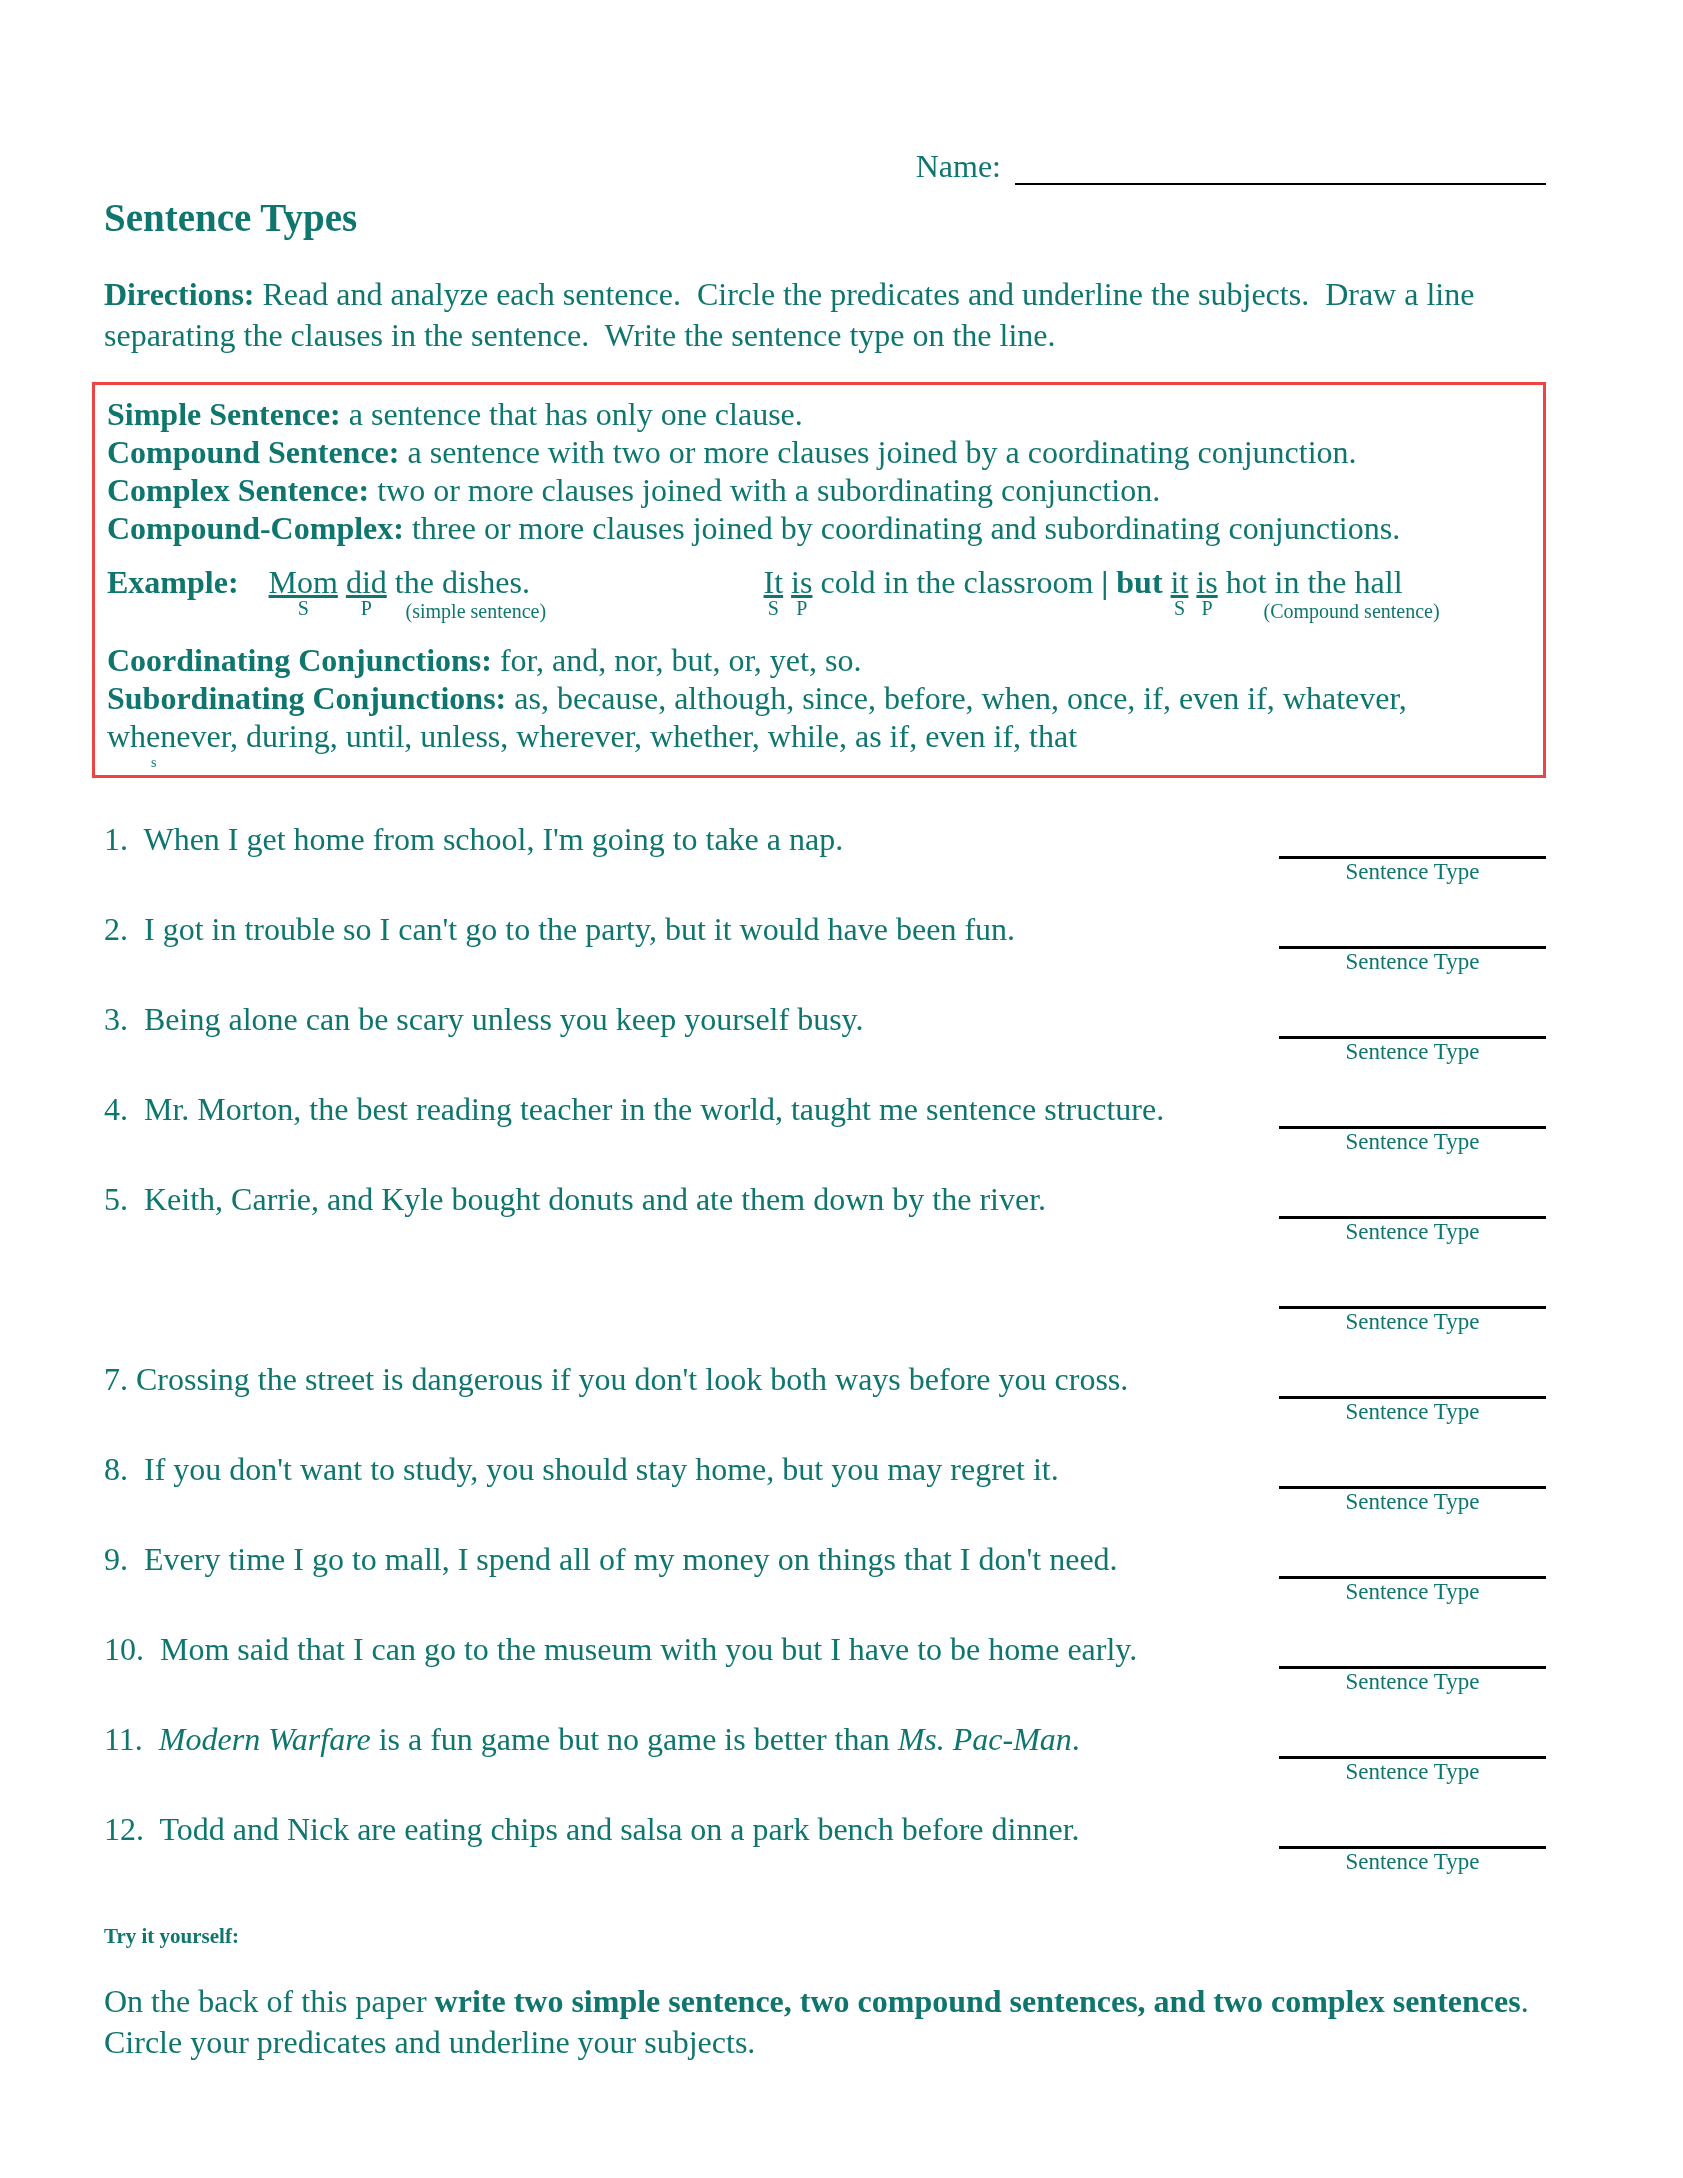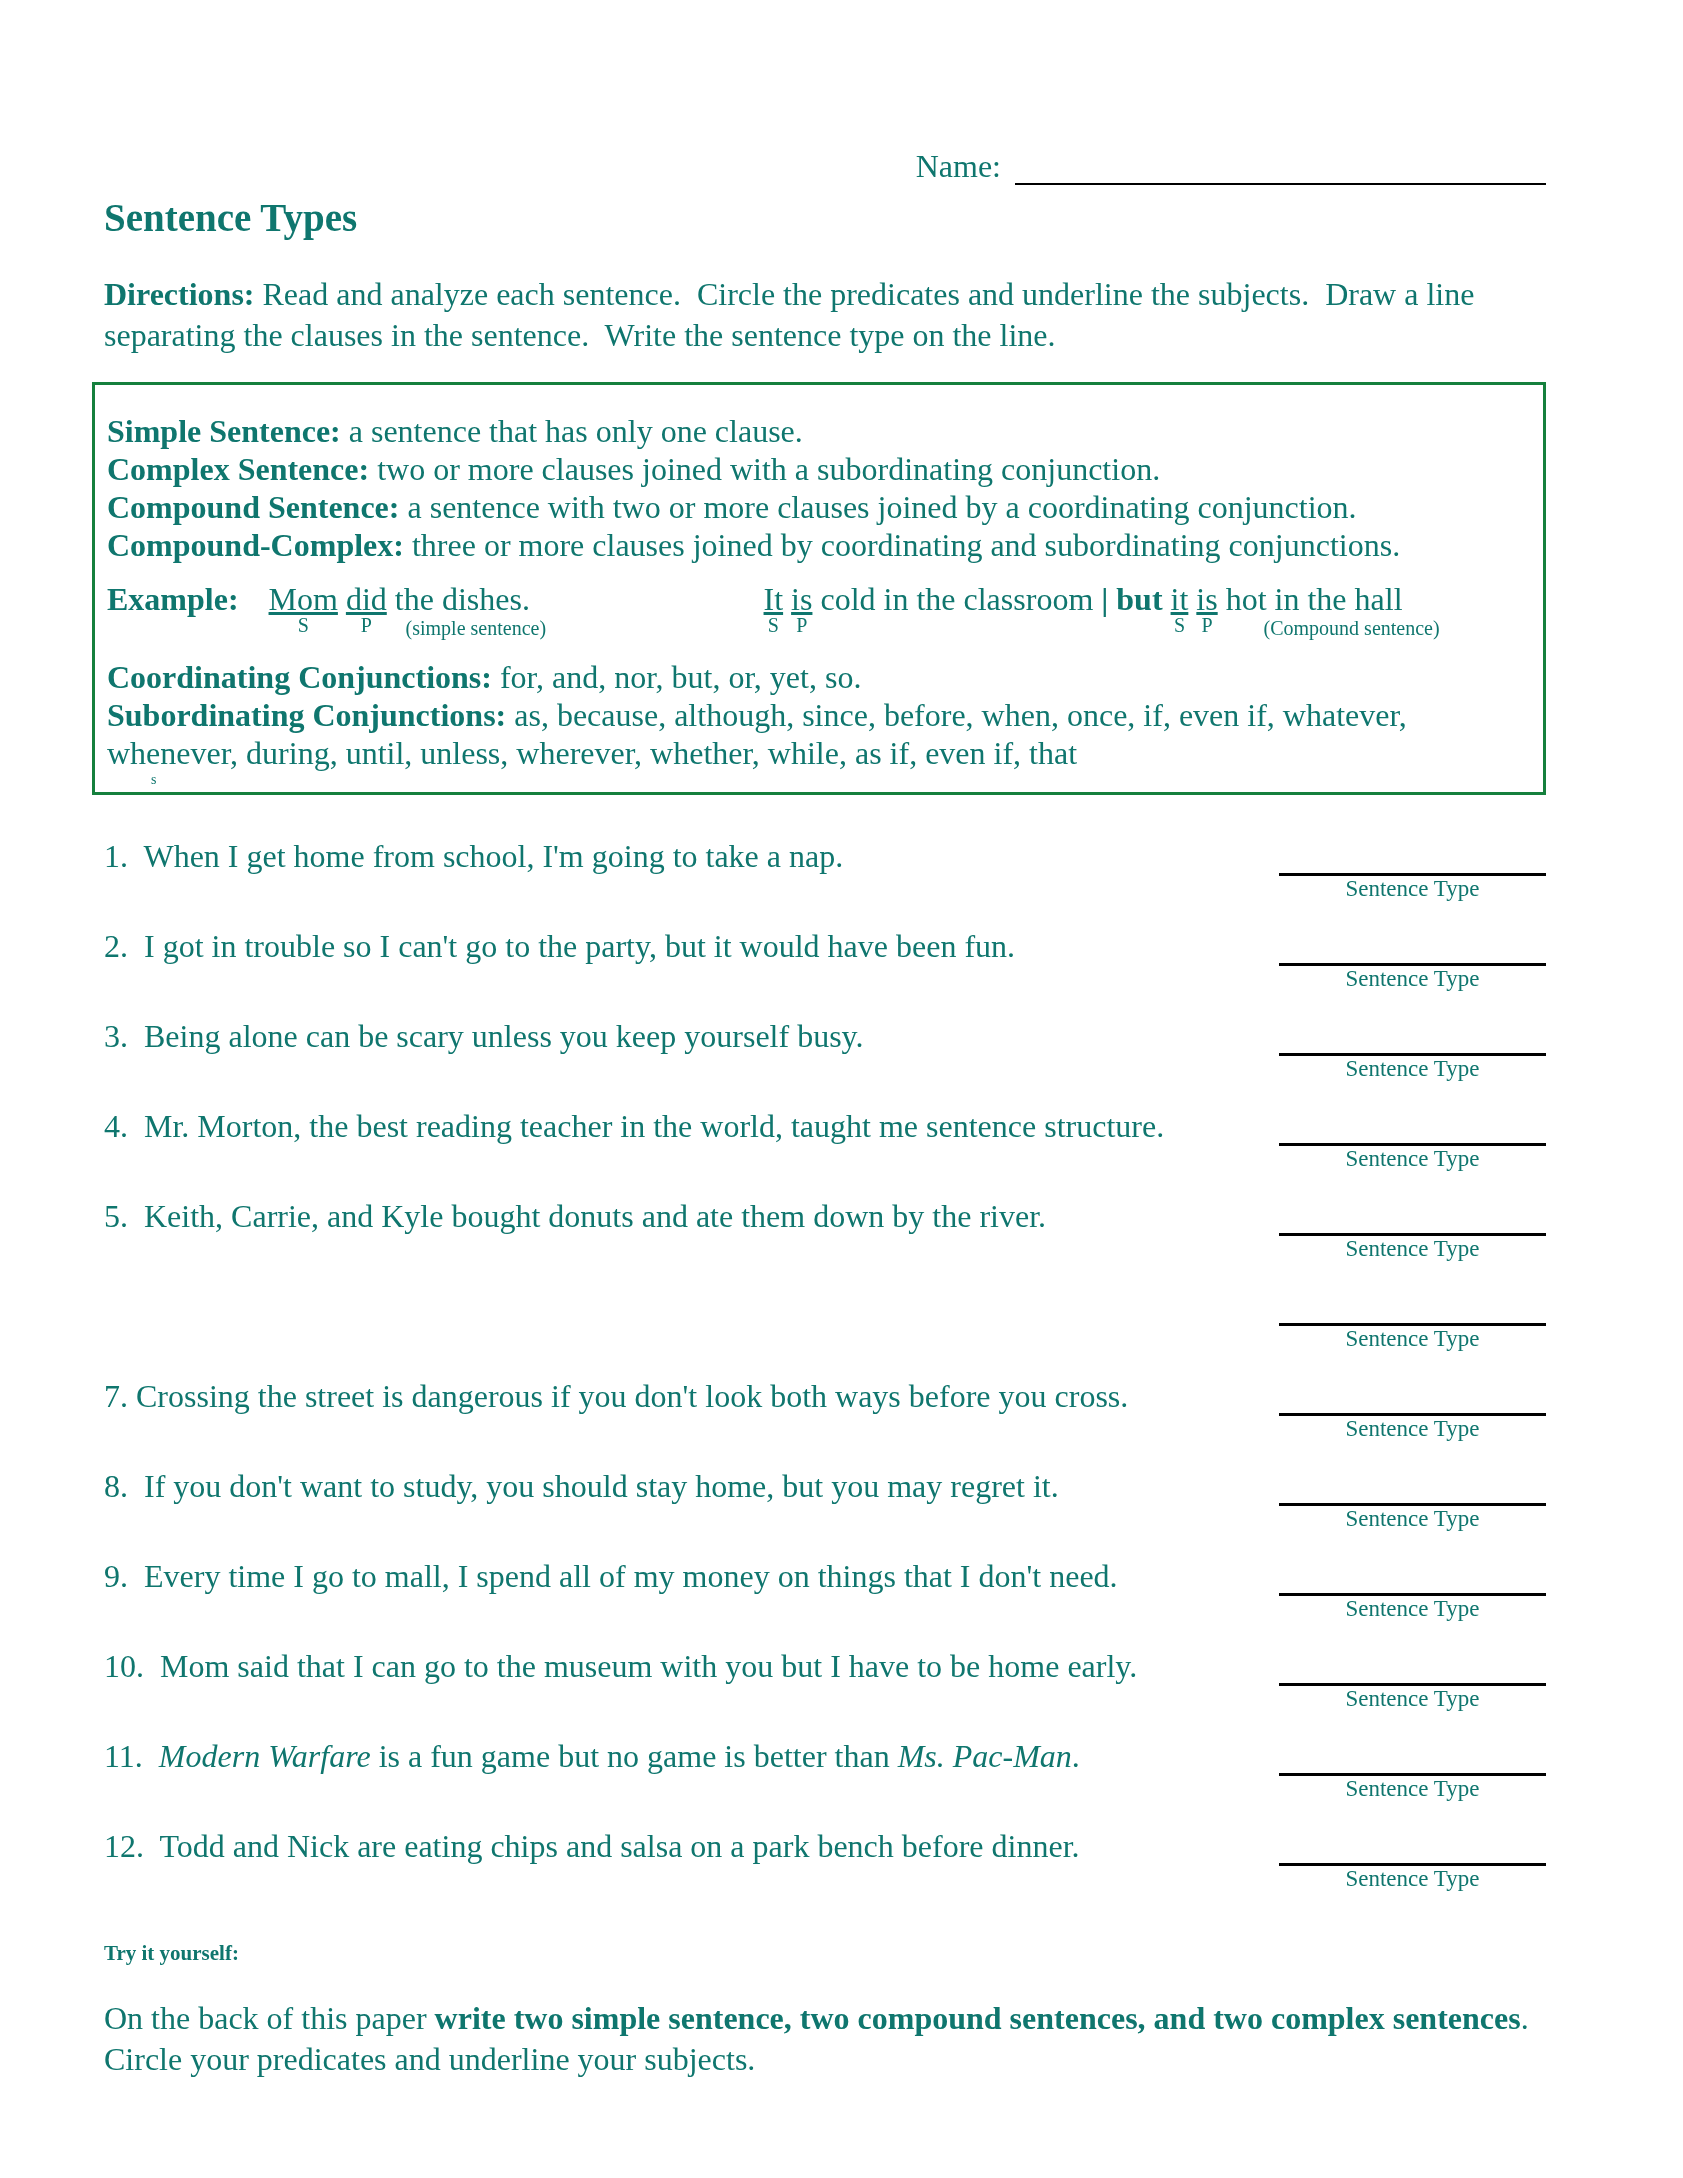--- a/index.html
+++ b/index.html
@@ -23,8 +23,8 @@
   .it{font-style:italic;}
   
   .def-box{
-    border:3px solid #15803d;
-    padding:27px 14px 4px 12px;
+    border:3px solid #ef4444;
+    padding:10px 14px 4px 12px;
     margin-left:-12px;
     line-height:38px;
     margin-top:19px;

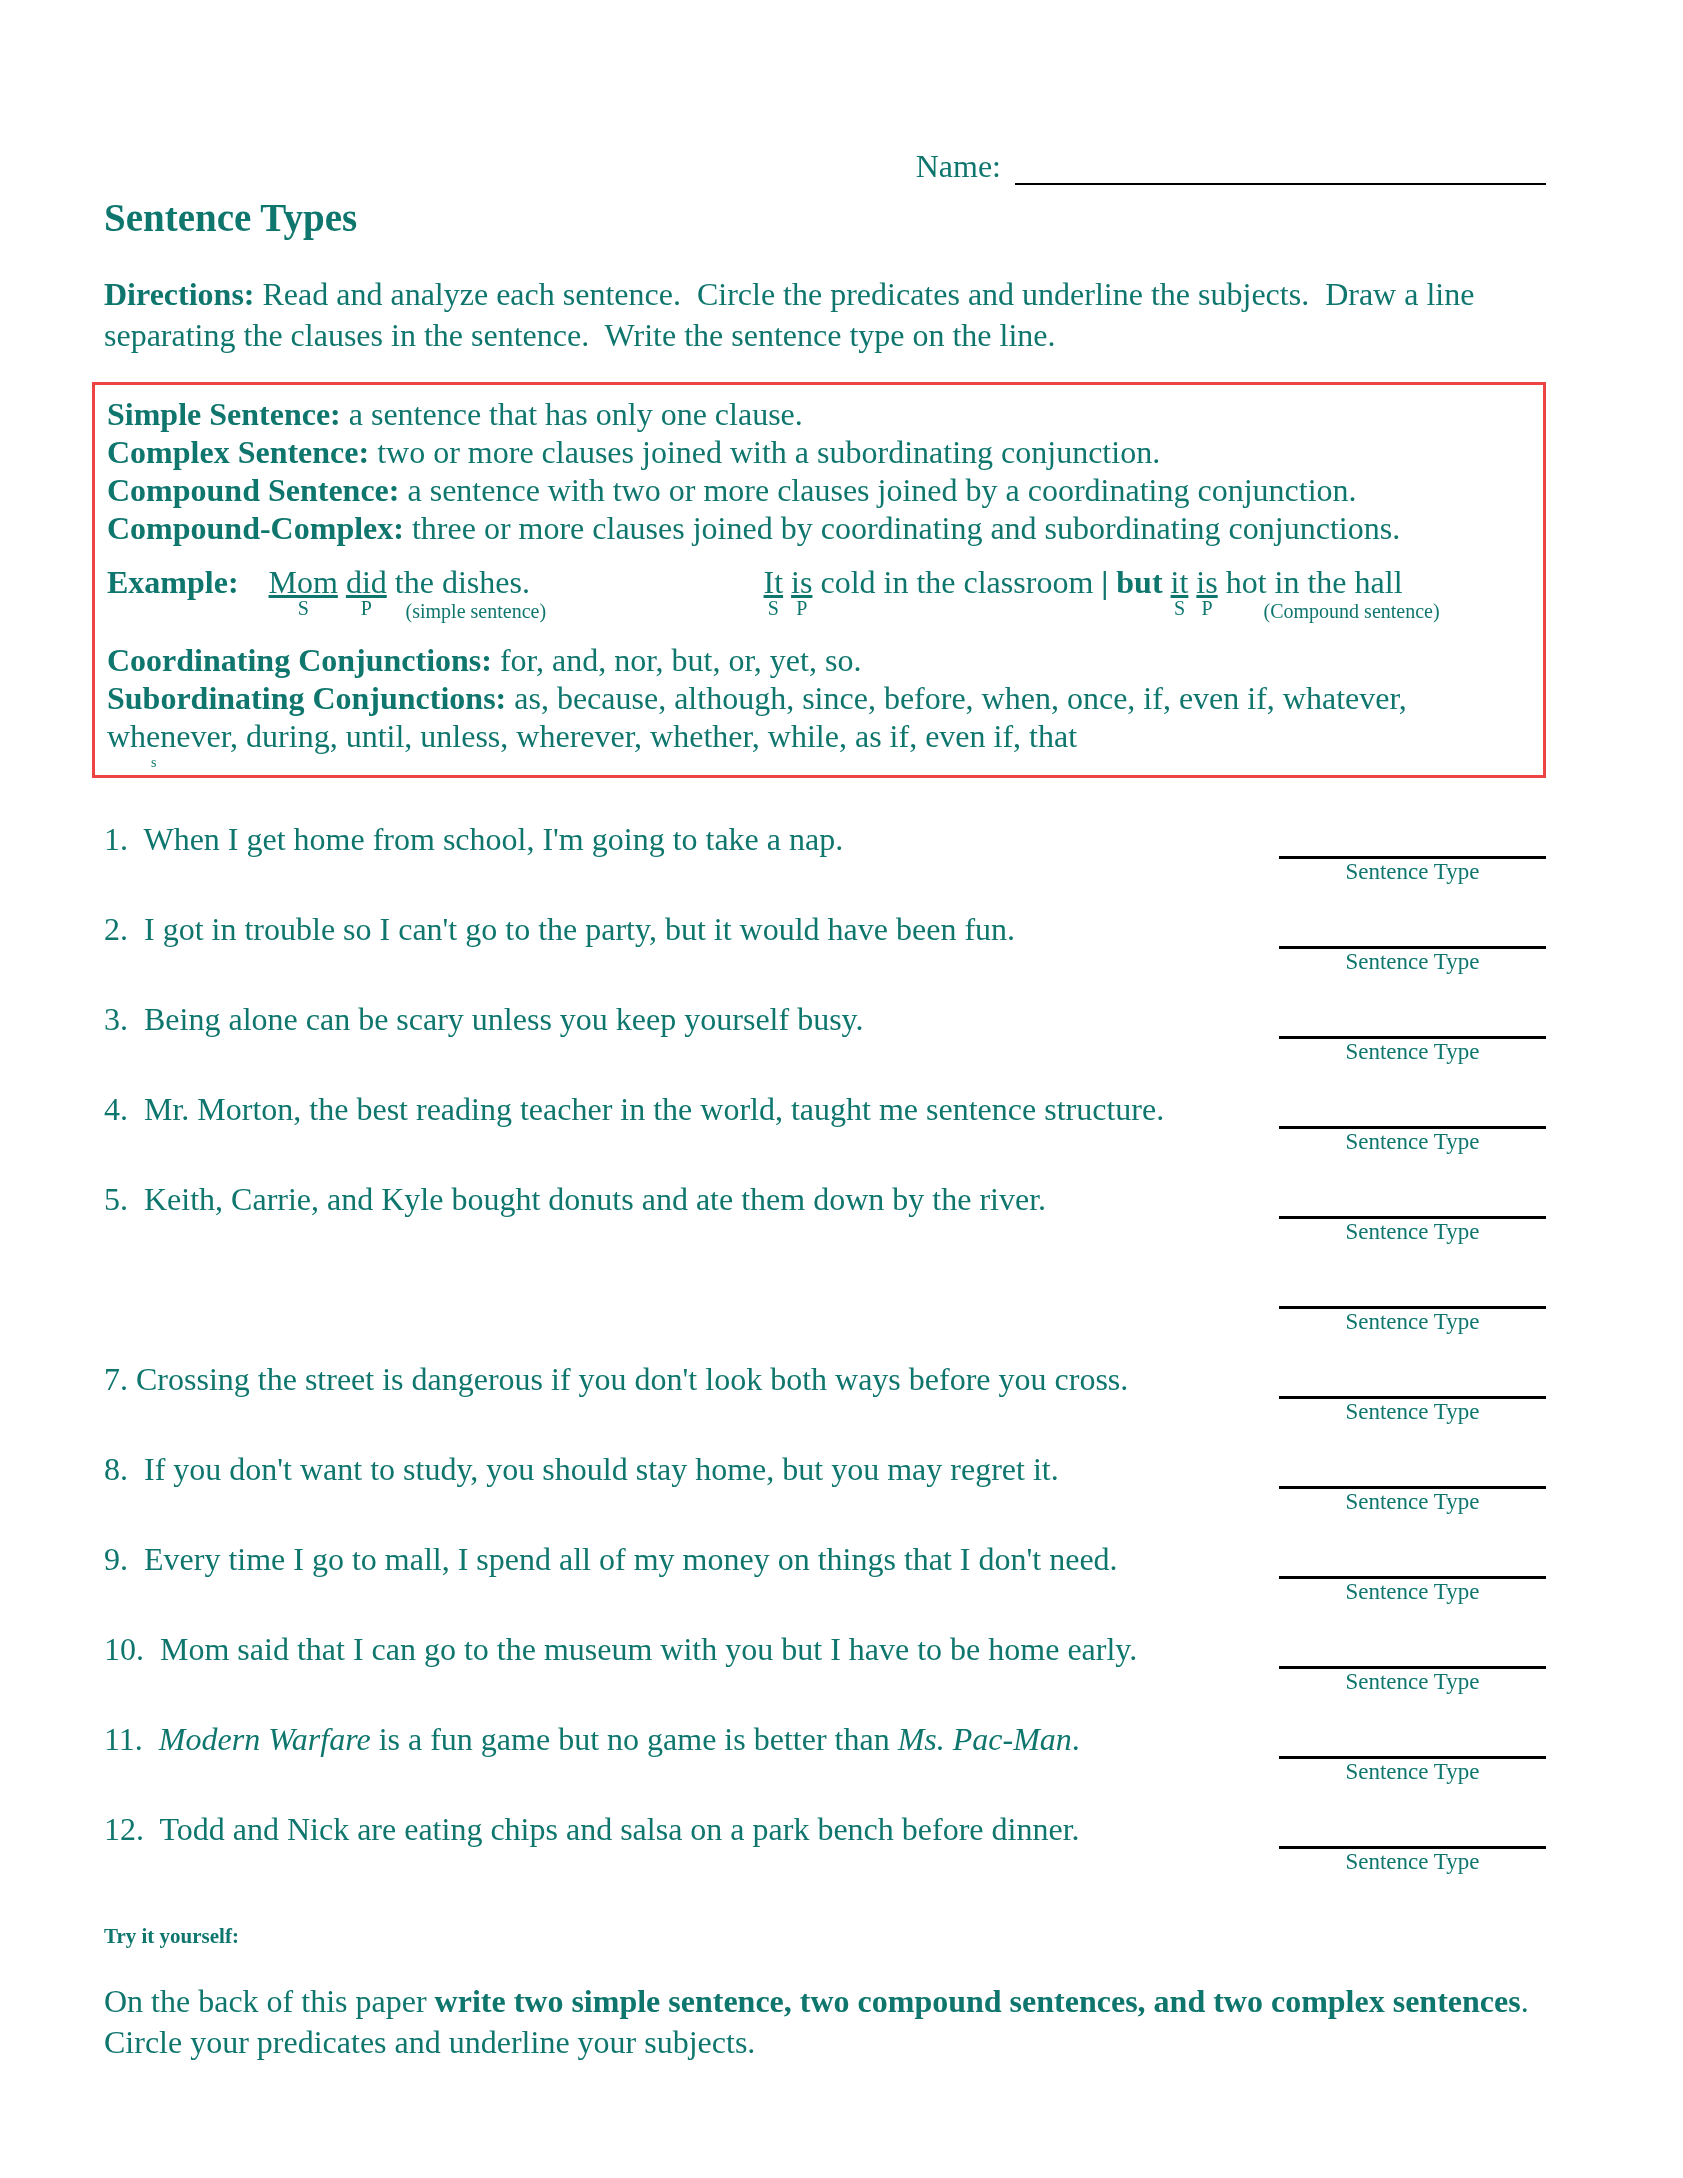--- a/index.html
+++ b/index.html
@@ -74,8 +74,8 @@
   <div class="def-box">
     <div id="definitions">
         <div class="def-line"><span class="bd">Simple Sentence:</span><span> a sentence that has only one clause.</span></div>
+        <div class="def-line"><span class="bd">Compound Sentence:</span><span> a sentence with two or more clauses joined by a coordinating conjunction.</span></div>
         <div class="def-line"><span class="bd">Complex Sentence:</span><span> two or more clauses joined with a subordinating conjunction.</span></div>
-        <div class="def-line"><span class="bd">Compound Sentence:</span><span> a sentence with two or more clauses joined by a coordinating conjunction.</span></div>
         <div class="def-line"><span class="bd">Compound-Complex:</span><span> three or more clauses joined by coordinating and subordinating conjunctions.</span></div>
       </div>
 

